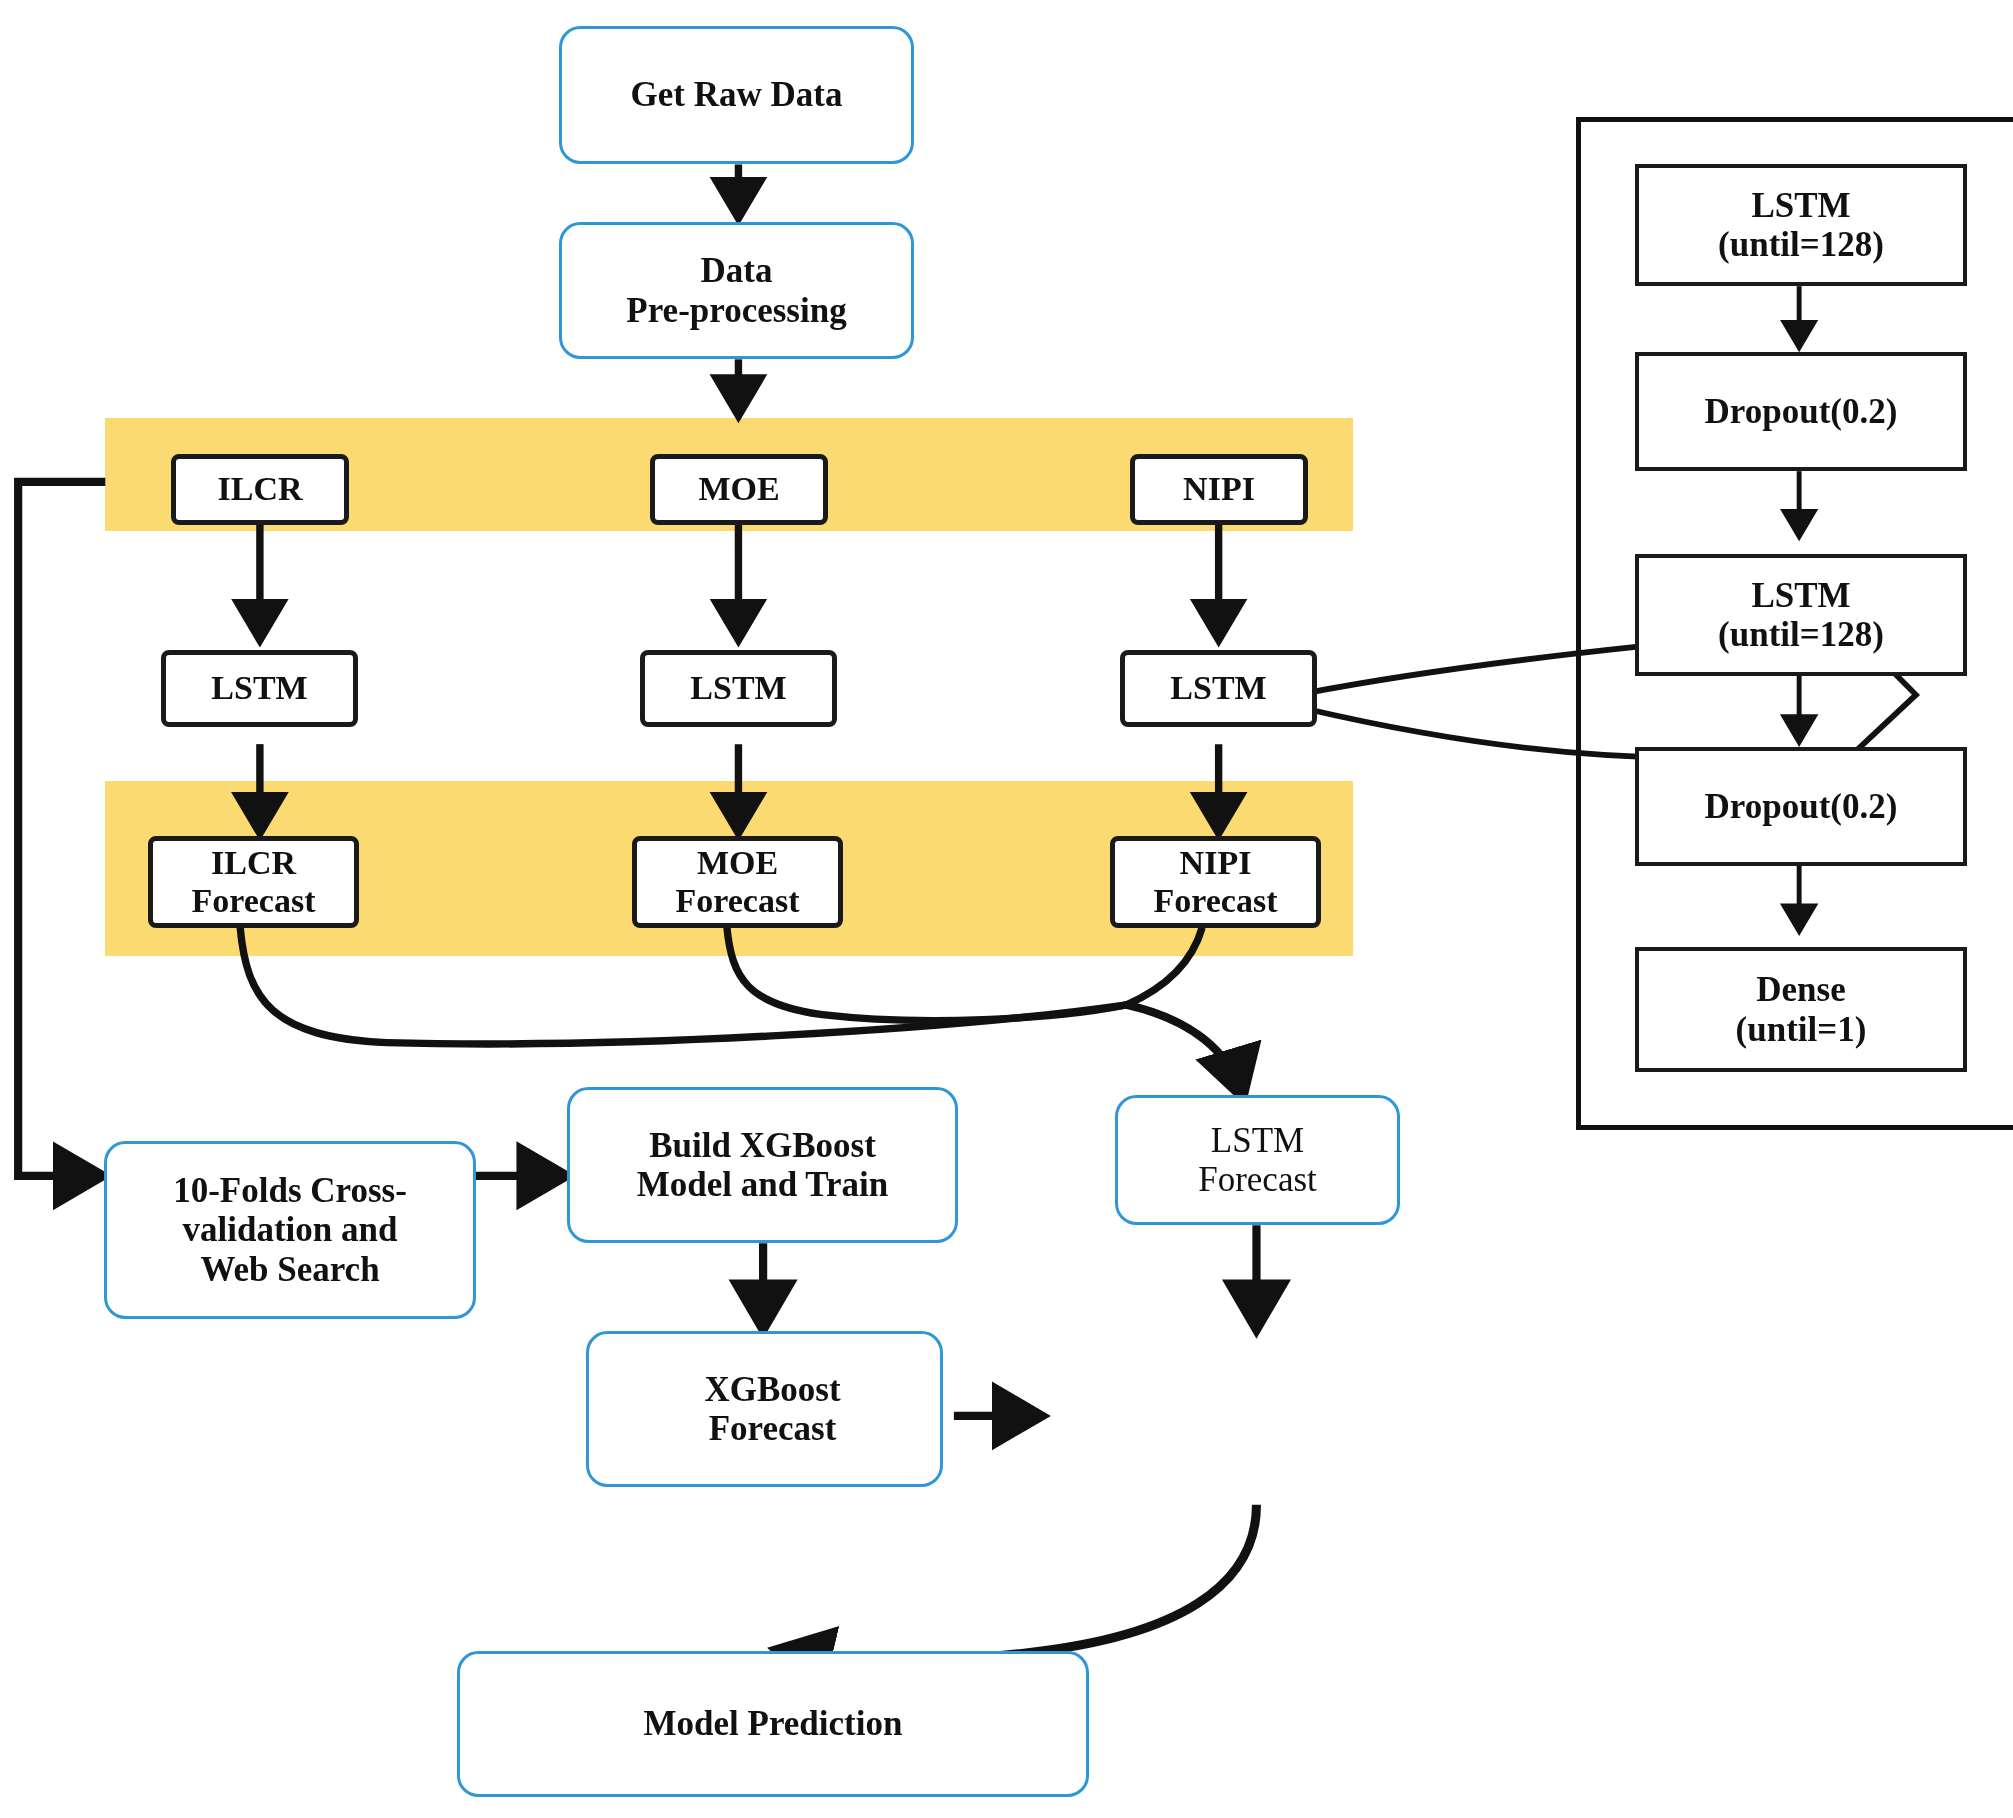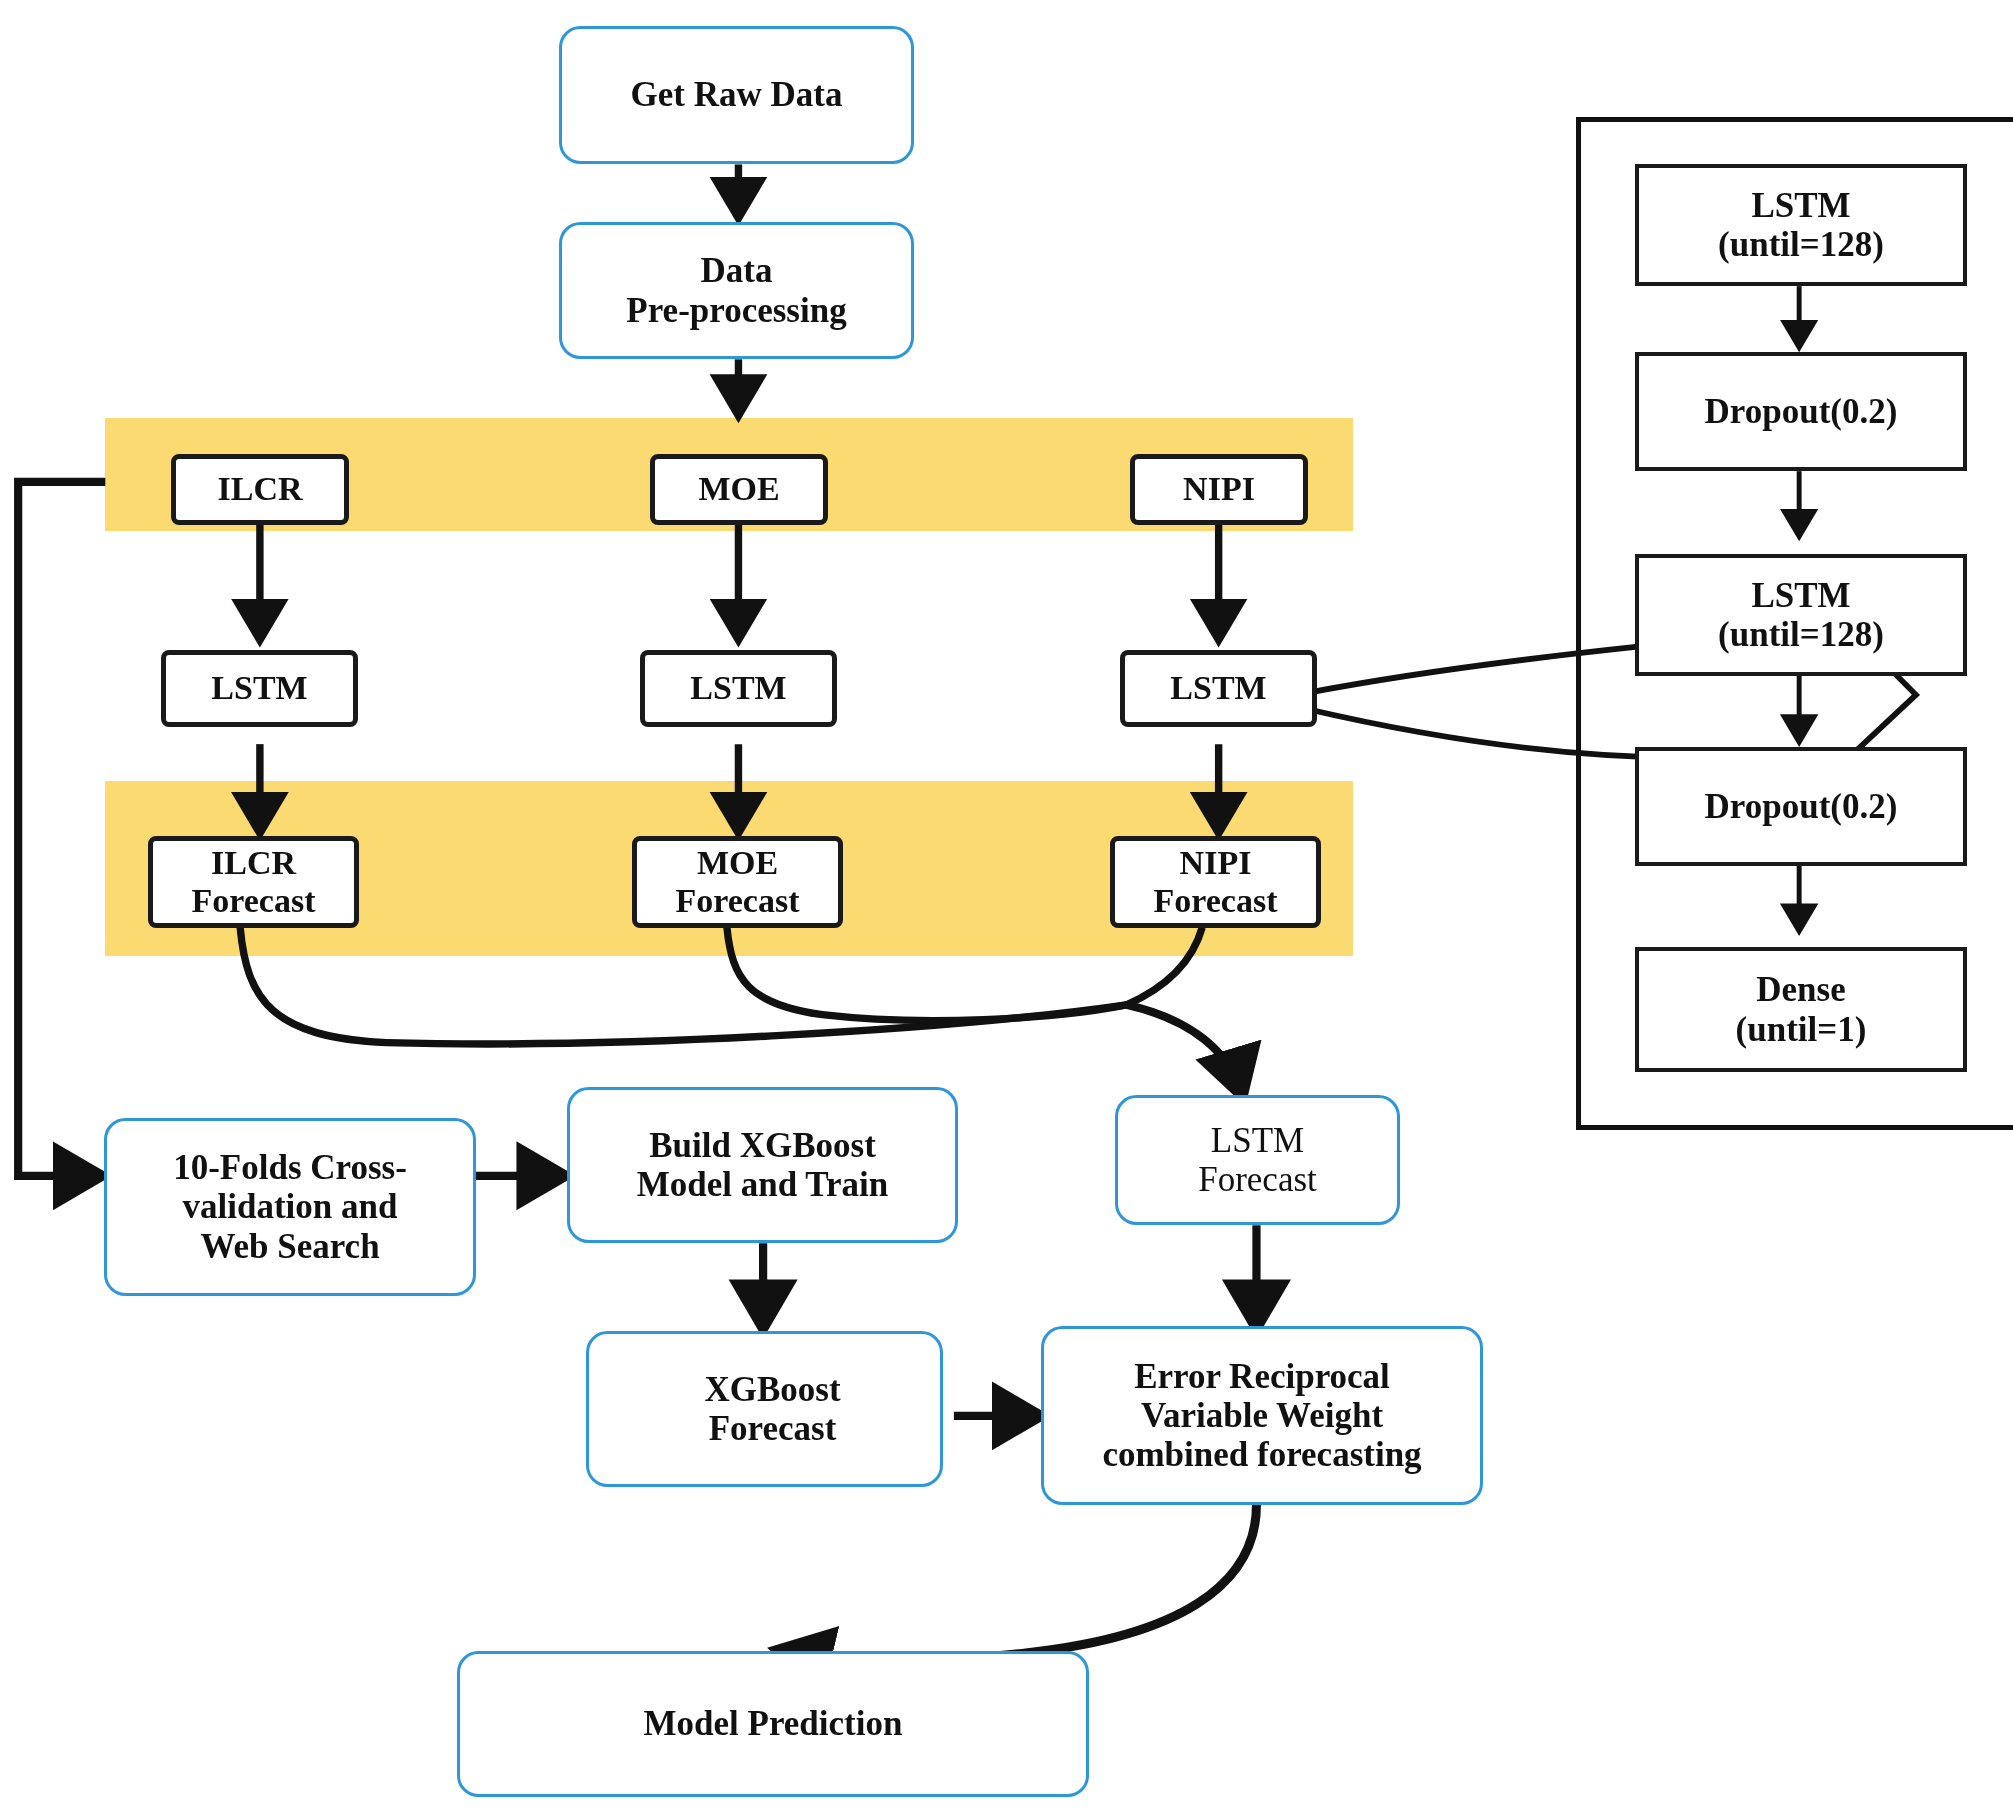--- a/index.html
+++ b/index.html
@@ -130,7 +130,7 @@
   <div class="node black" style="left:1110px;top:836px;width:211px;height:92px;">NIPI
 Forecast</div>
 
-  <div class="node blue" style="left:104px;top:1118px;width:372px;height:178px;">10-Folds Cross-
+  <div class="node blue" style="left:104px;top:1141px;width:372px;height:178px;">10-Folds Cross-
 validation and
 Web Search</div>
 

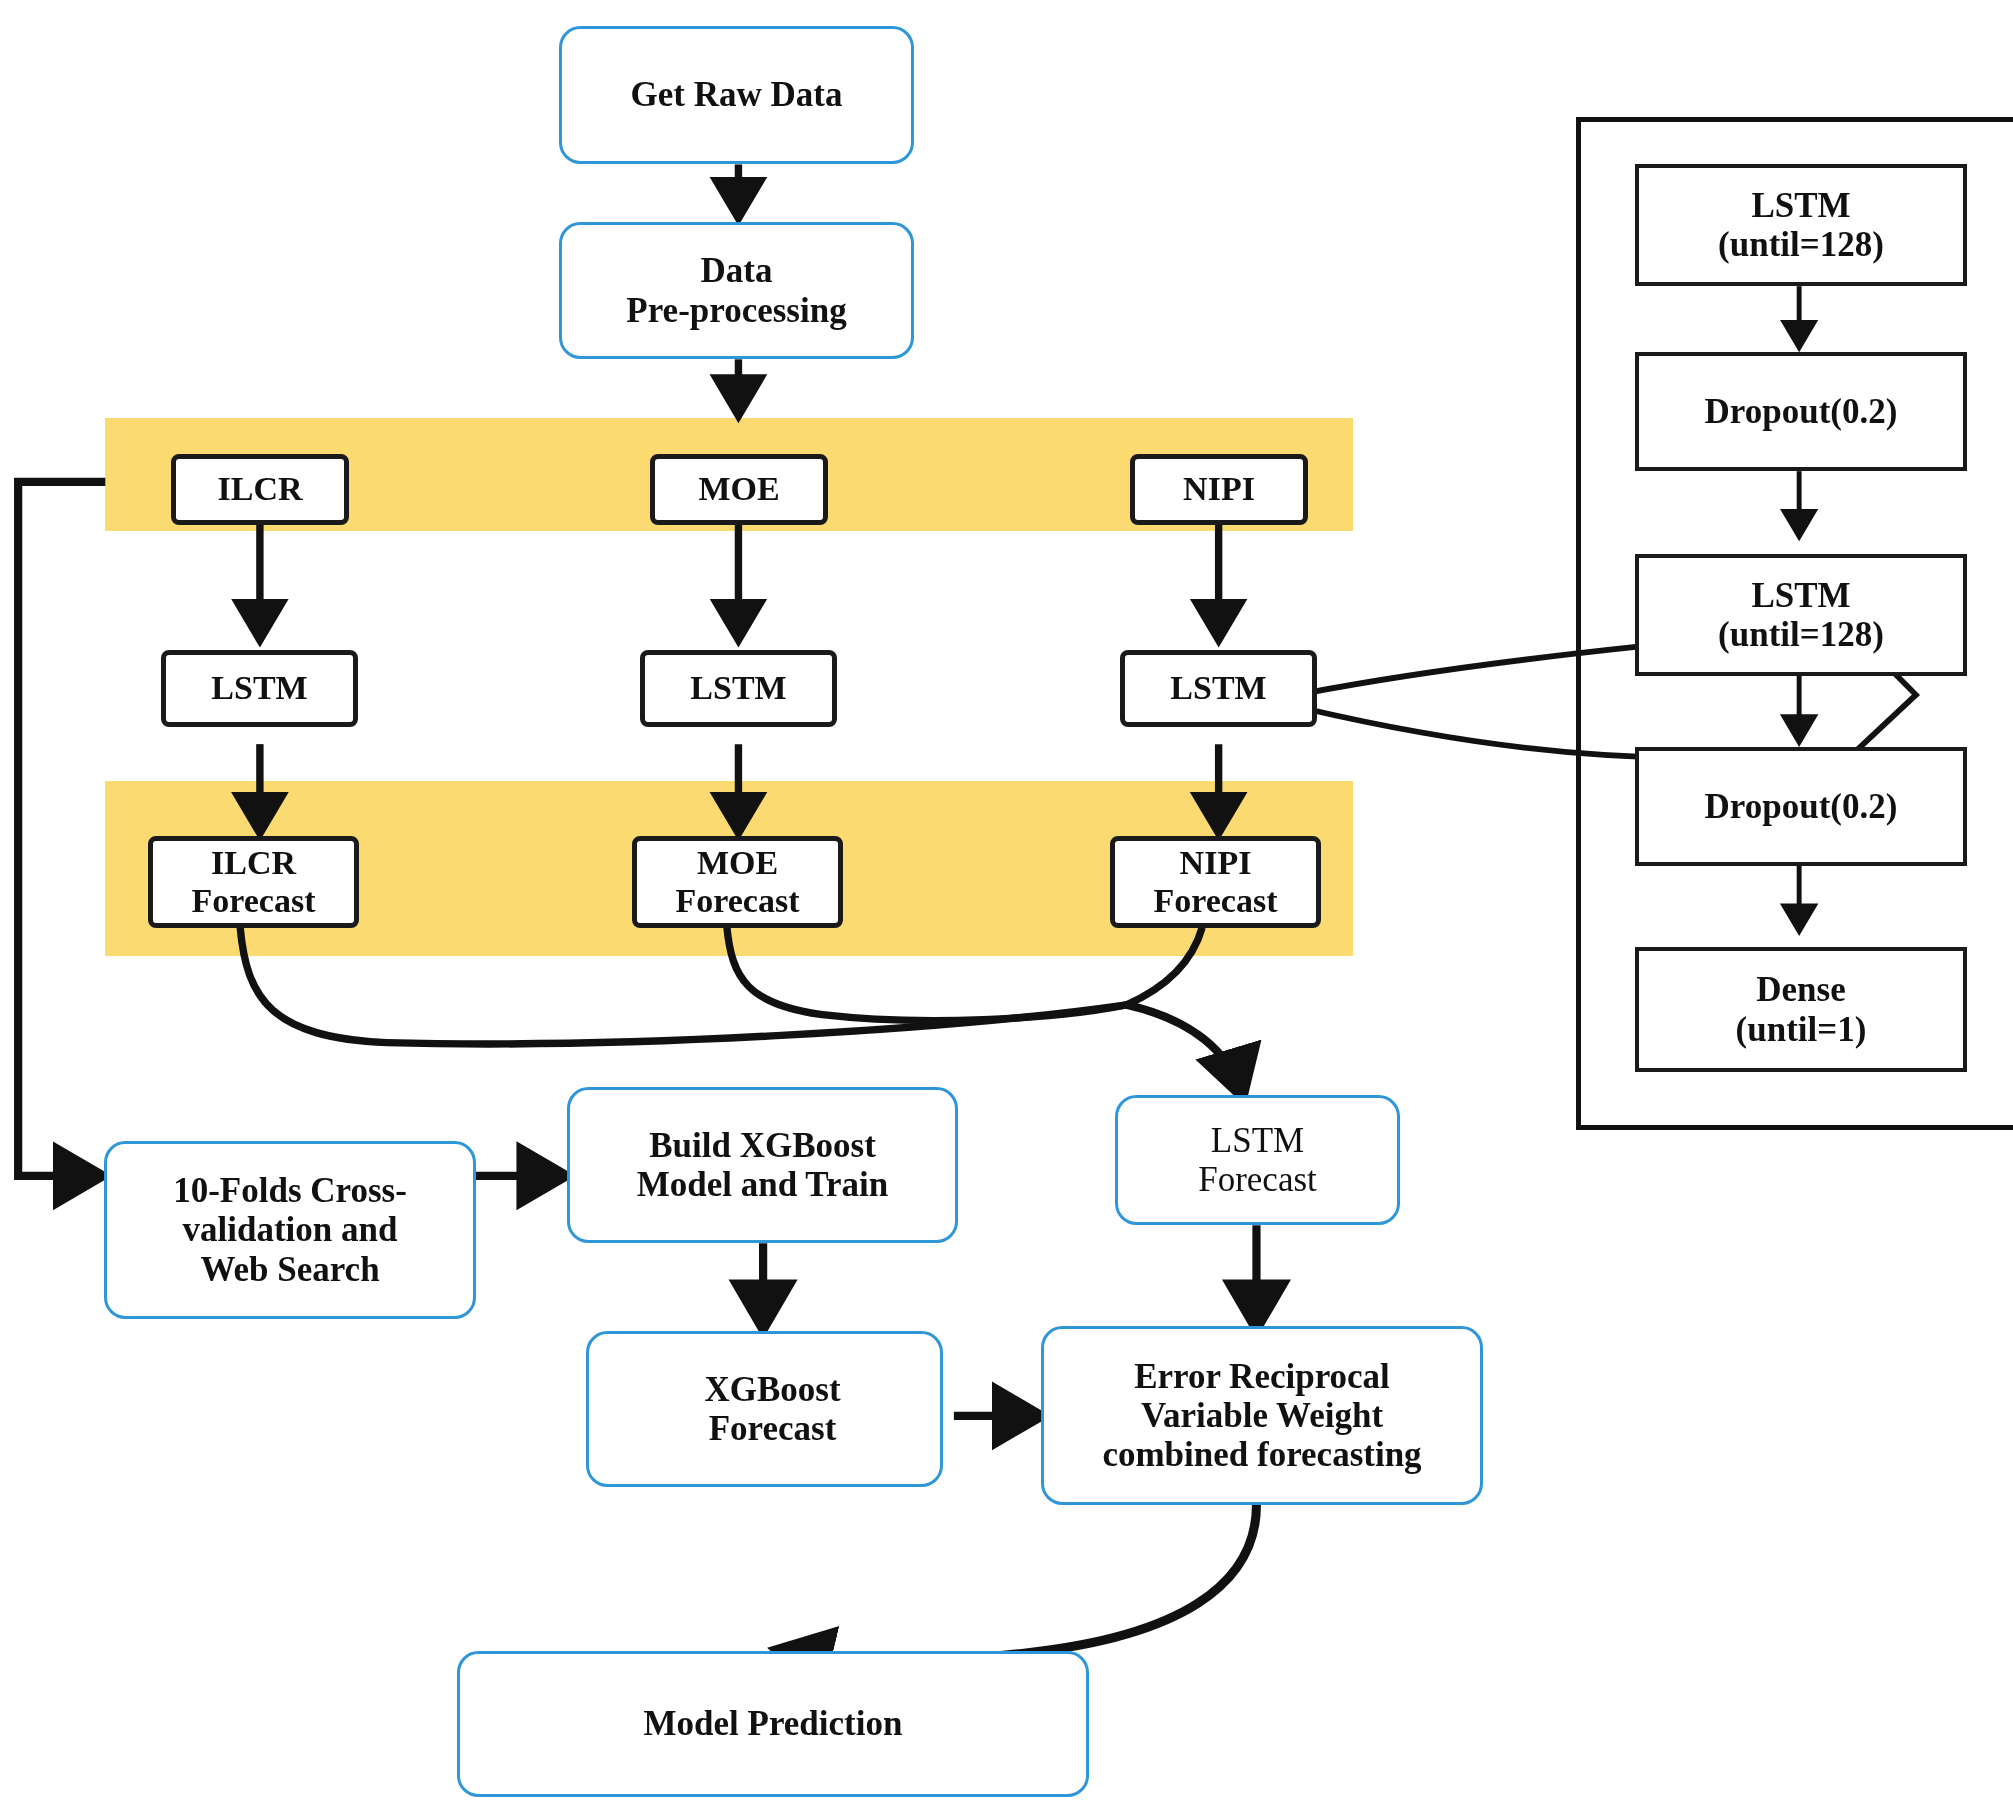--- a/index.html
+++ b/index.html
@@ -143,9 +143,6 @@
   <div class="node blue thin" style="left:1115px;top:1095px;width:285px;height:130px;">LSTM
 Forecast</div>
 
-  <div class="node blue" style="left:1041px;top:1326px;width:442px;height:179px;">Error Reciprocal
-Variable Weight
-combined forecasting</div>
 
   <div class="node blue" style="left:449px;top:1651px;width:632px;height:146px;margin-left:8px;">Model Prediction</div>
 

